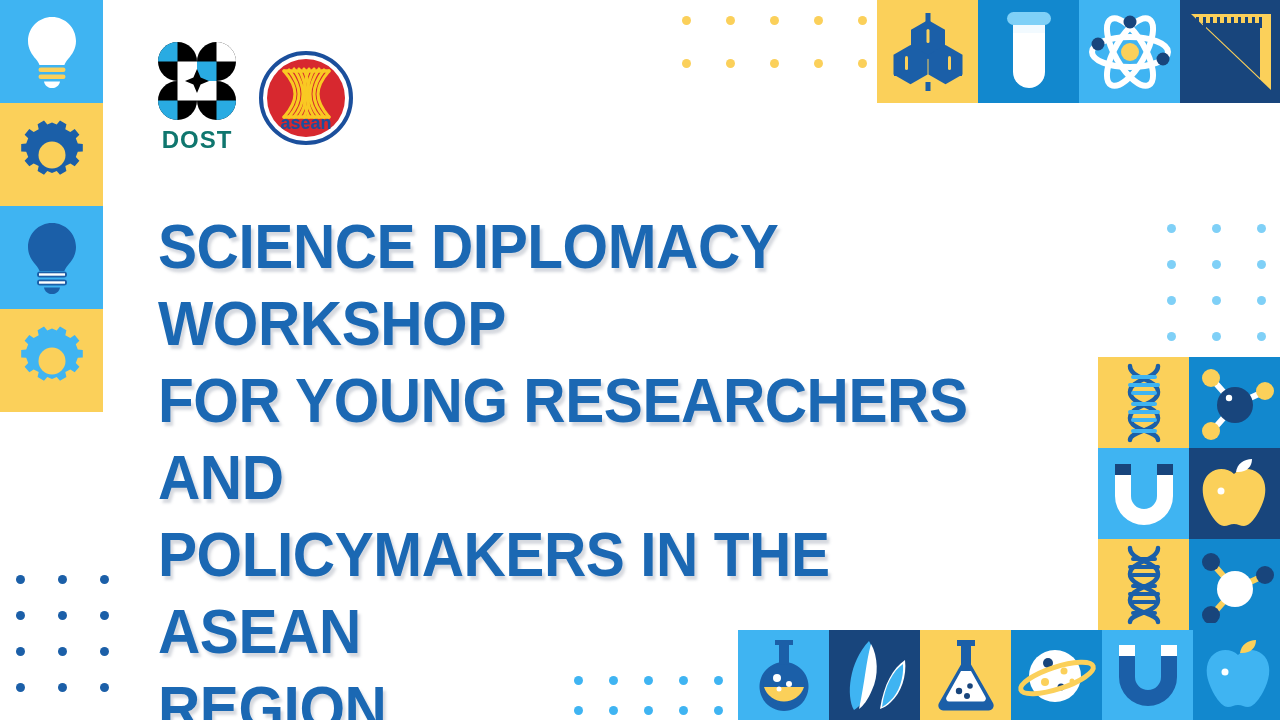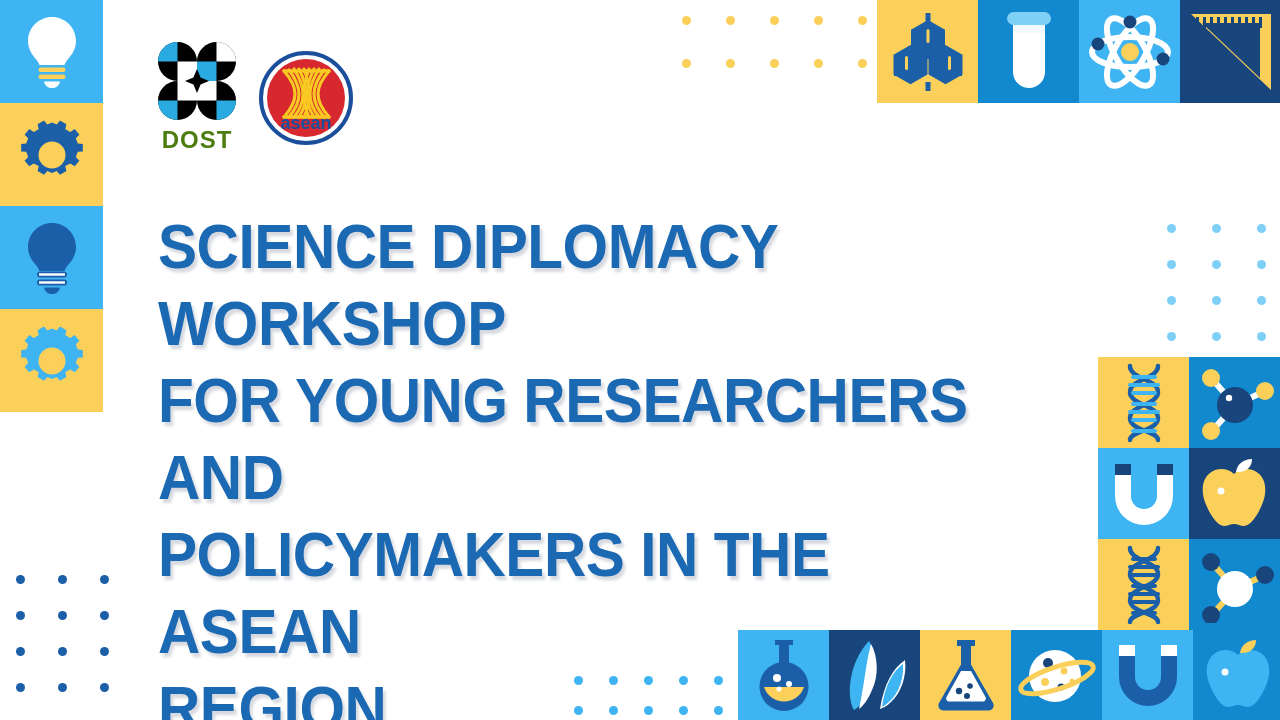--- a/index.html
+++ b/index.html
@@ -61,7 +61,7 @@
     text-align: center;
     font-weight: bold;
     letter-spacing: 0.5px;
-    color: #4d7c0f;
+    color: #0f766e;
   }
   #dost-caption { font-size: 24px; letter-spacing: 1px; margin-top: 2px; }
   #aef-caption-1 { font-size: 12.5px; letter-spacing: 0.2px; color:#1a1a1a; margin-top:1px;}

